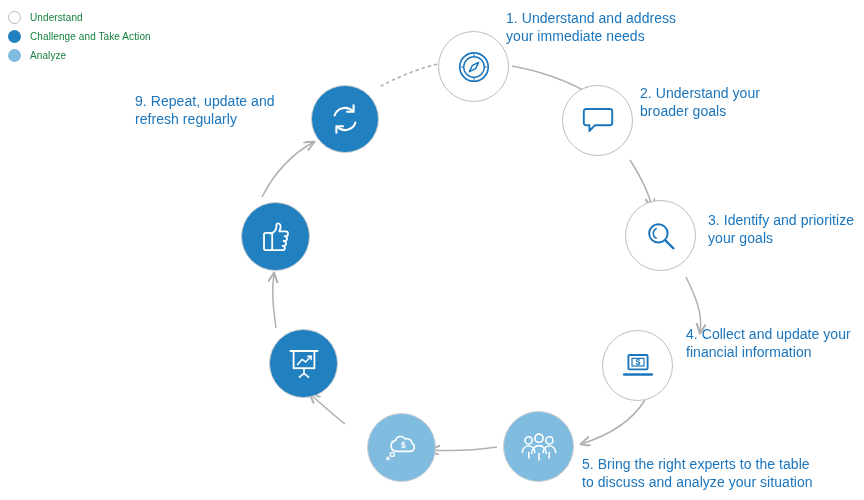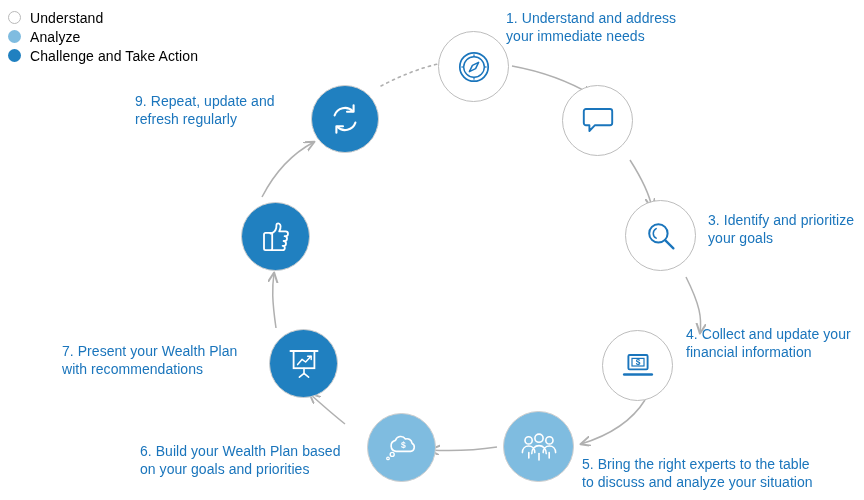--- a/index.html
+++ b/index.html
@@ -21,7 +21,7 @@
   .legend-dot.analyze{background:#7fbce0;}
   .legend-dot.challenge{background:#2080c0;}
   .legend-label{
-    font-size:14px;color:#000000;white-space:nowrap;letter-spacing:.1px;
+    font-size:10px;color:#15803d;white-space:nowrap;letter-spacing:.1px;
   }
 
   

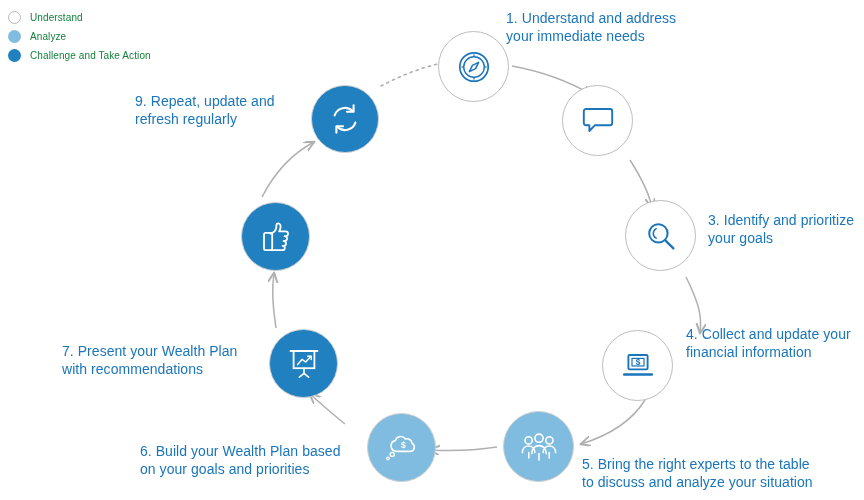--- a/index.html
+++ b/index.html
@@ -72,12 +72,12 @@
       <span class="legend-label">Understand</span>
     </div>
     <div class="legend-row">
+      <span class="legend-dot challenge"></span>
+      <span class="legend-label">Challenge and Take Action</span>
+    </div>
+    <div class="legend-row">
       <span class="legend-dot analyze"></span>
       <span class="legend-label">Analyze</span>
-    </div>
-    <div class="legend-row">
-      <span class="legend-dot challenge"></span>
-      <span class="legend-label">Challenge and Take Action</span>
     </div>
   </div>
 

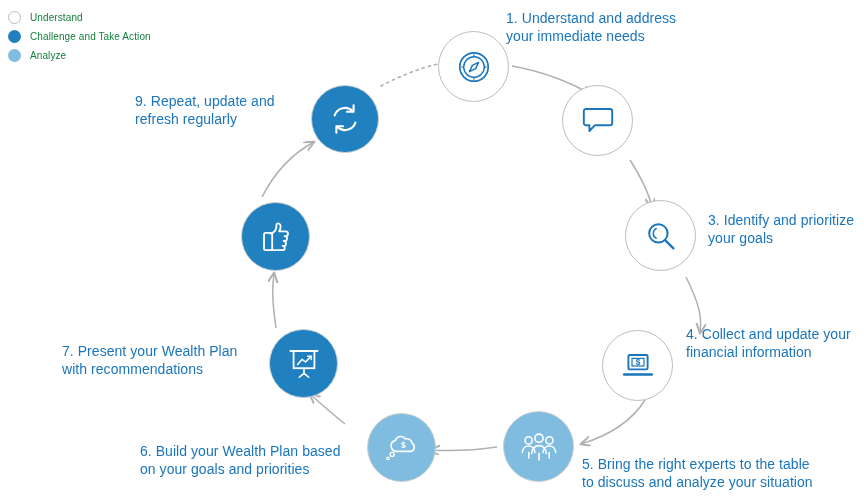--- a/index.html
+++ b/index.html
@@ -102,6 +102,8 @@
       <path d="M4,3 H28 a2.2,2.2 0 0 1 2.2,2.2 V17 a2.2,2.2 0 0 1 -2.2,2.2 H13 L7.4,25 V19.2 H4 A2.2,2.2 0 0 1 1.8,17 V5.2 A2.2,2.2 0 0 1 4,3 Z" fill="none" stroke="#1a75bc" stroke-width="1.9" stroke-linejoin="round"></path>
     </svg>
   </div>
+  <div class="caption left" style="left:640px;top:85px;width:190px;">2. Understand your
+broader goals</div>
 
   <div class="node white" style="left:625px;top:200px;width:71px;height:71px;">
     <svg width="32" height="32" viewBox="0 0 32 32">

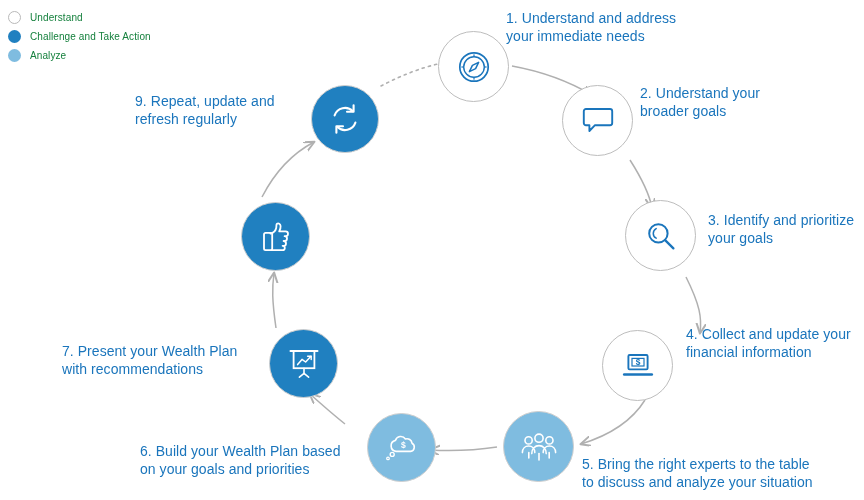--- a/index.html
+++ b/index.html
@@ -165,8 +165,6 @@
       <path d="M12.4,30.2 L17,26.4 L21.6,30.2" fill="none" stroke="#ffffff" stroke-width="1.6" stroke-linecap="round" stroke-linejoin="round"></path>
     </svg>
   </div>
-  <div class="caption right" style="left:62px;top:343px;width:196px;">7. Present your Wealth Plan
-with recommendations</div>
 
   <div class="node dark" style="left:241px;top:202px;width:69px;height:69px;">
     <svg width="34" height="32" viewBox="0 0 34 32">

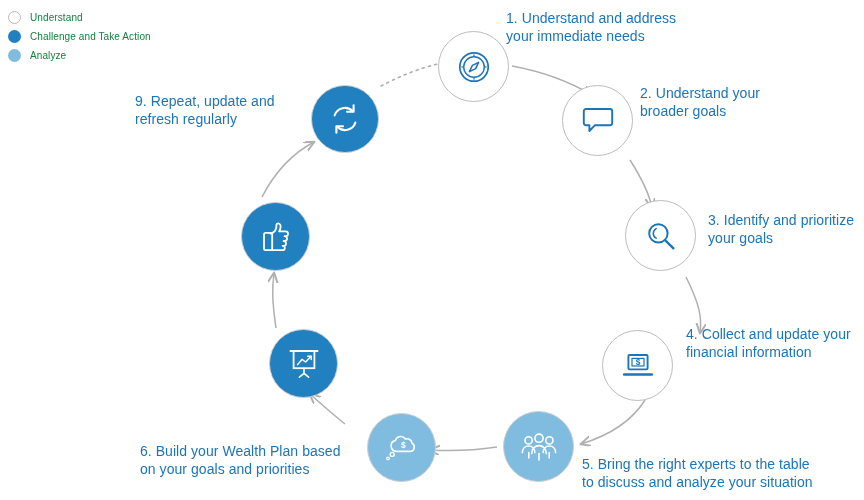--- a/index.html
+++ b/index.html
@@ -152,8 +152,6 @@
       <circle cx="5" cy="25.4" r="1.3" fill="none" stroke="#ffffff" stroke-width="1.2"></circle>
     </svg>
   </div>
-  <div class="caption right" style="left:140px;top:443px;width:218px;">6. Build your Wealth Plan based
-on your goals and priorities</div>
 
   <div class="node dark" style="left:269px;top:329px;width:69px;height:69px;">
     <svg width="34" height="34" viewBox="0 0 34 34">

